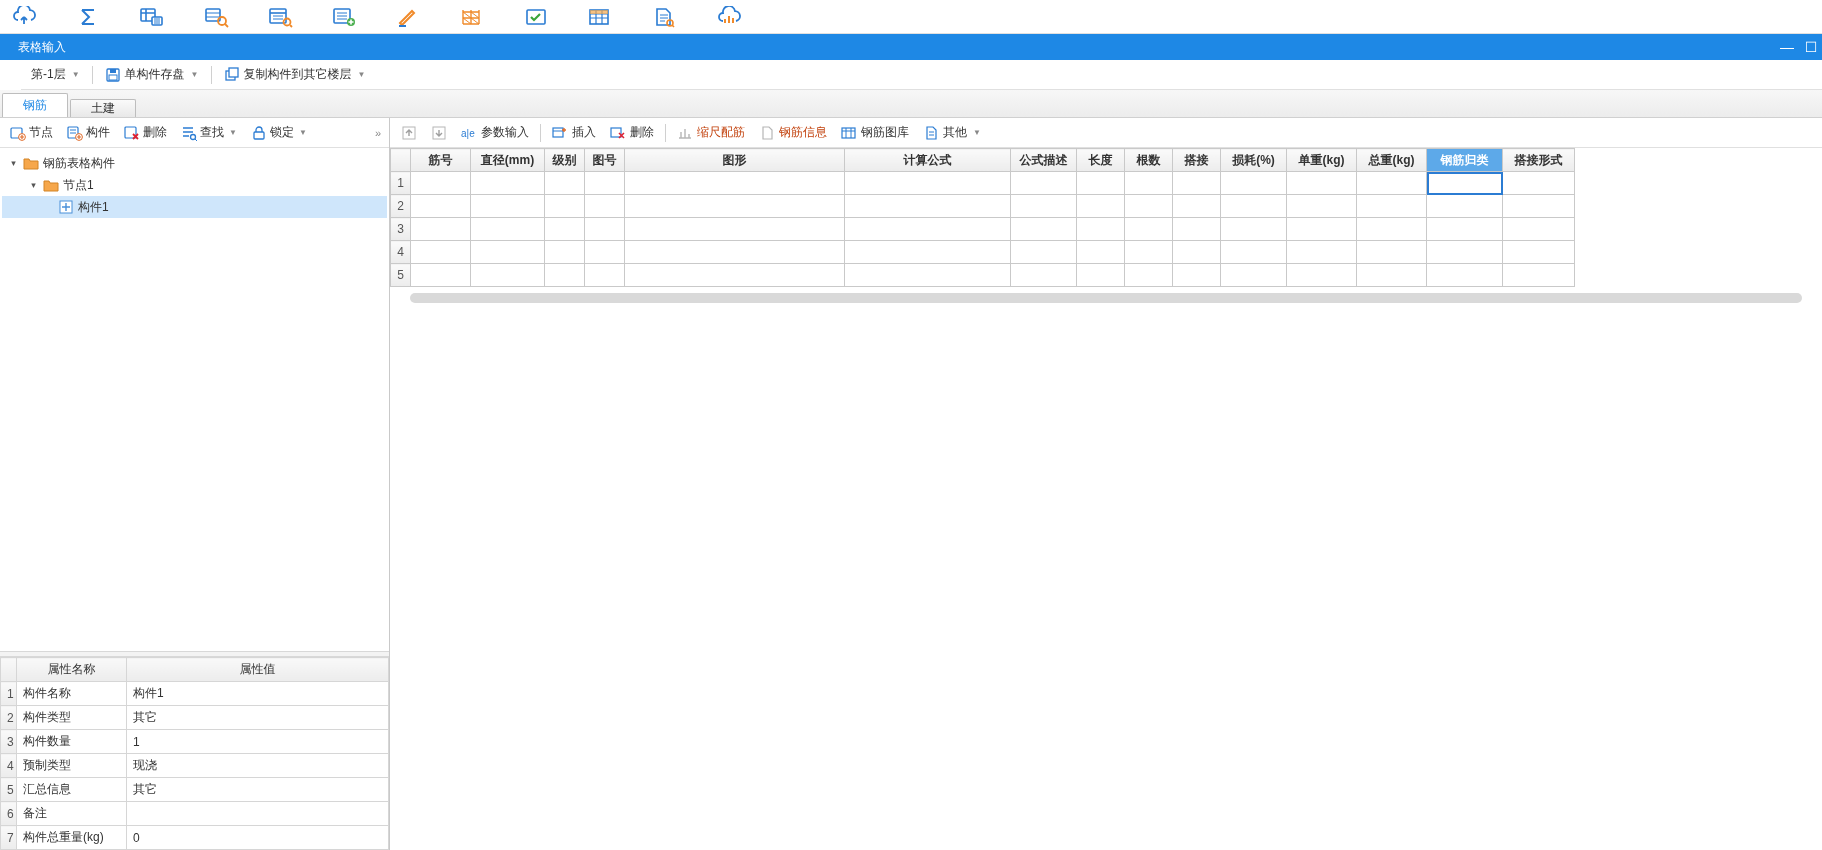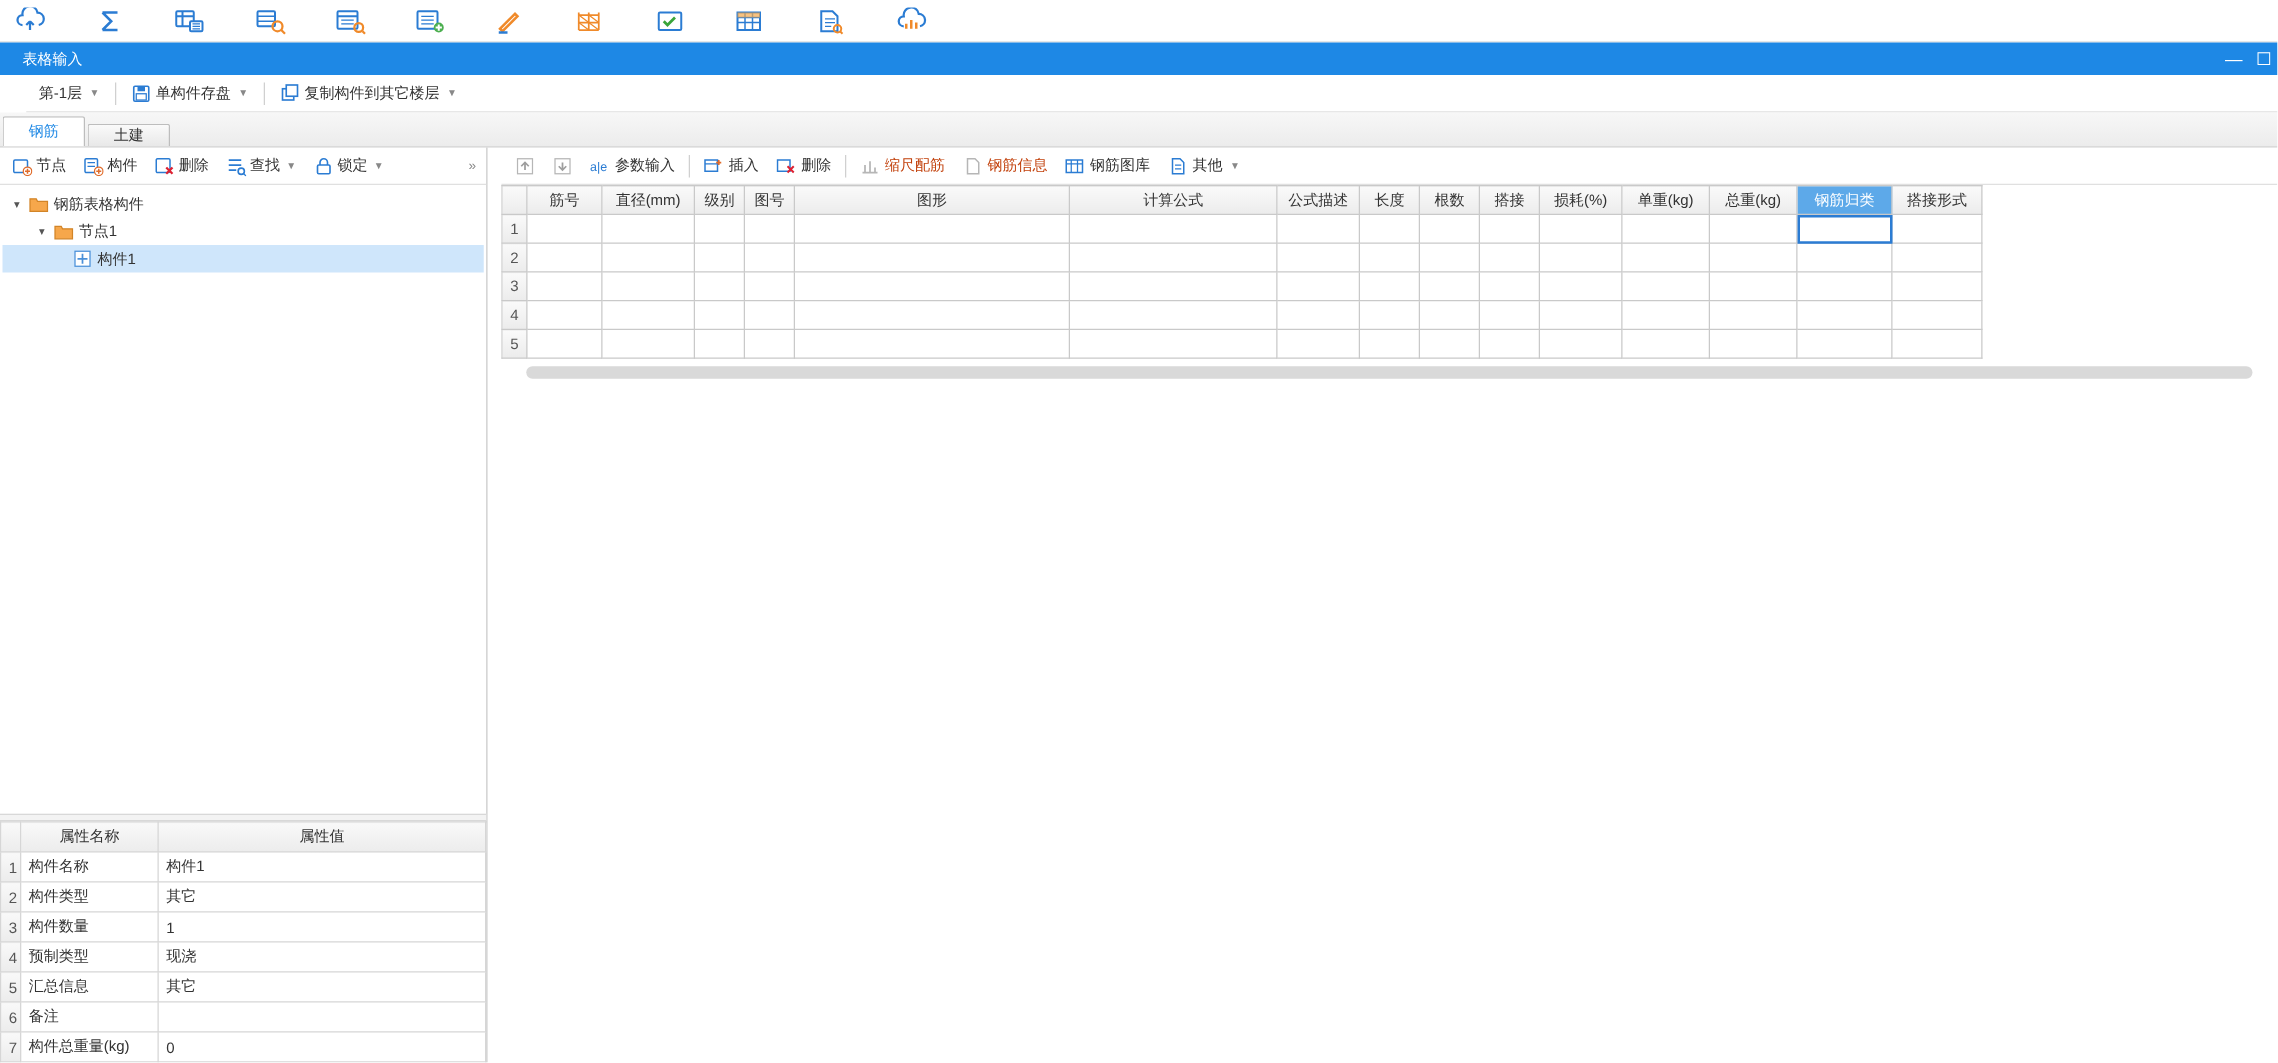--- a/index.html
+++ b/index.html
@@ -218,7 +218,6 @@
   display: flex;
   flex-direction: column;
   overflow:hidden;
-  margin-left:11px;
 }
 .right-toolbar {
   height: 30px;

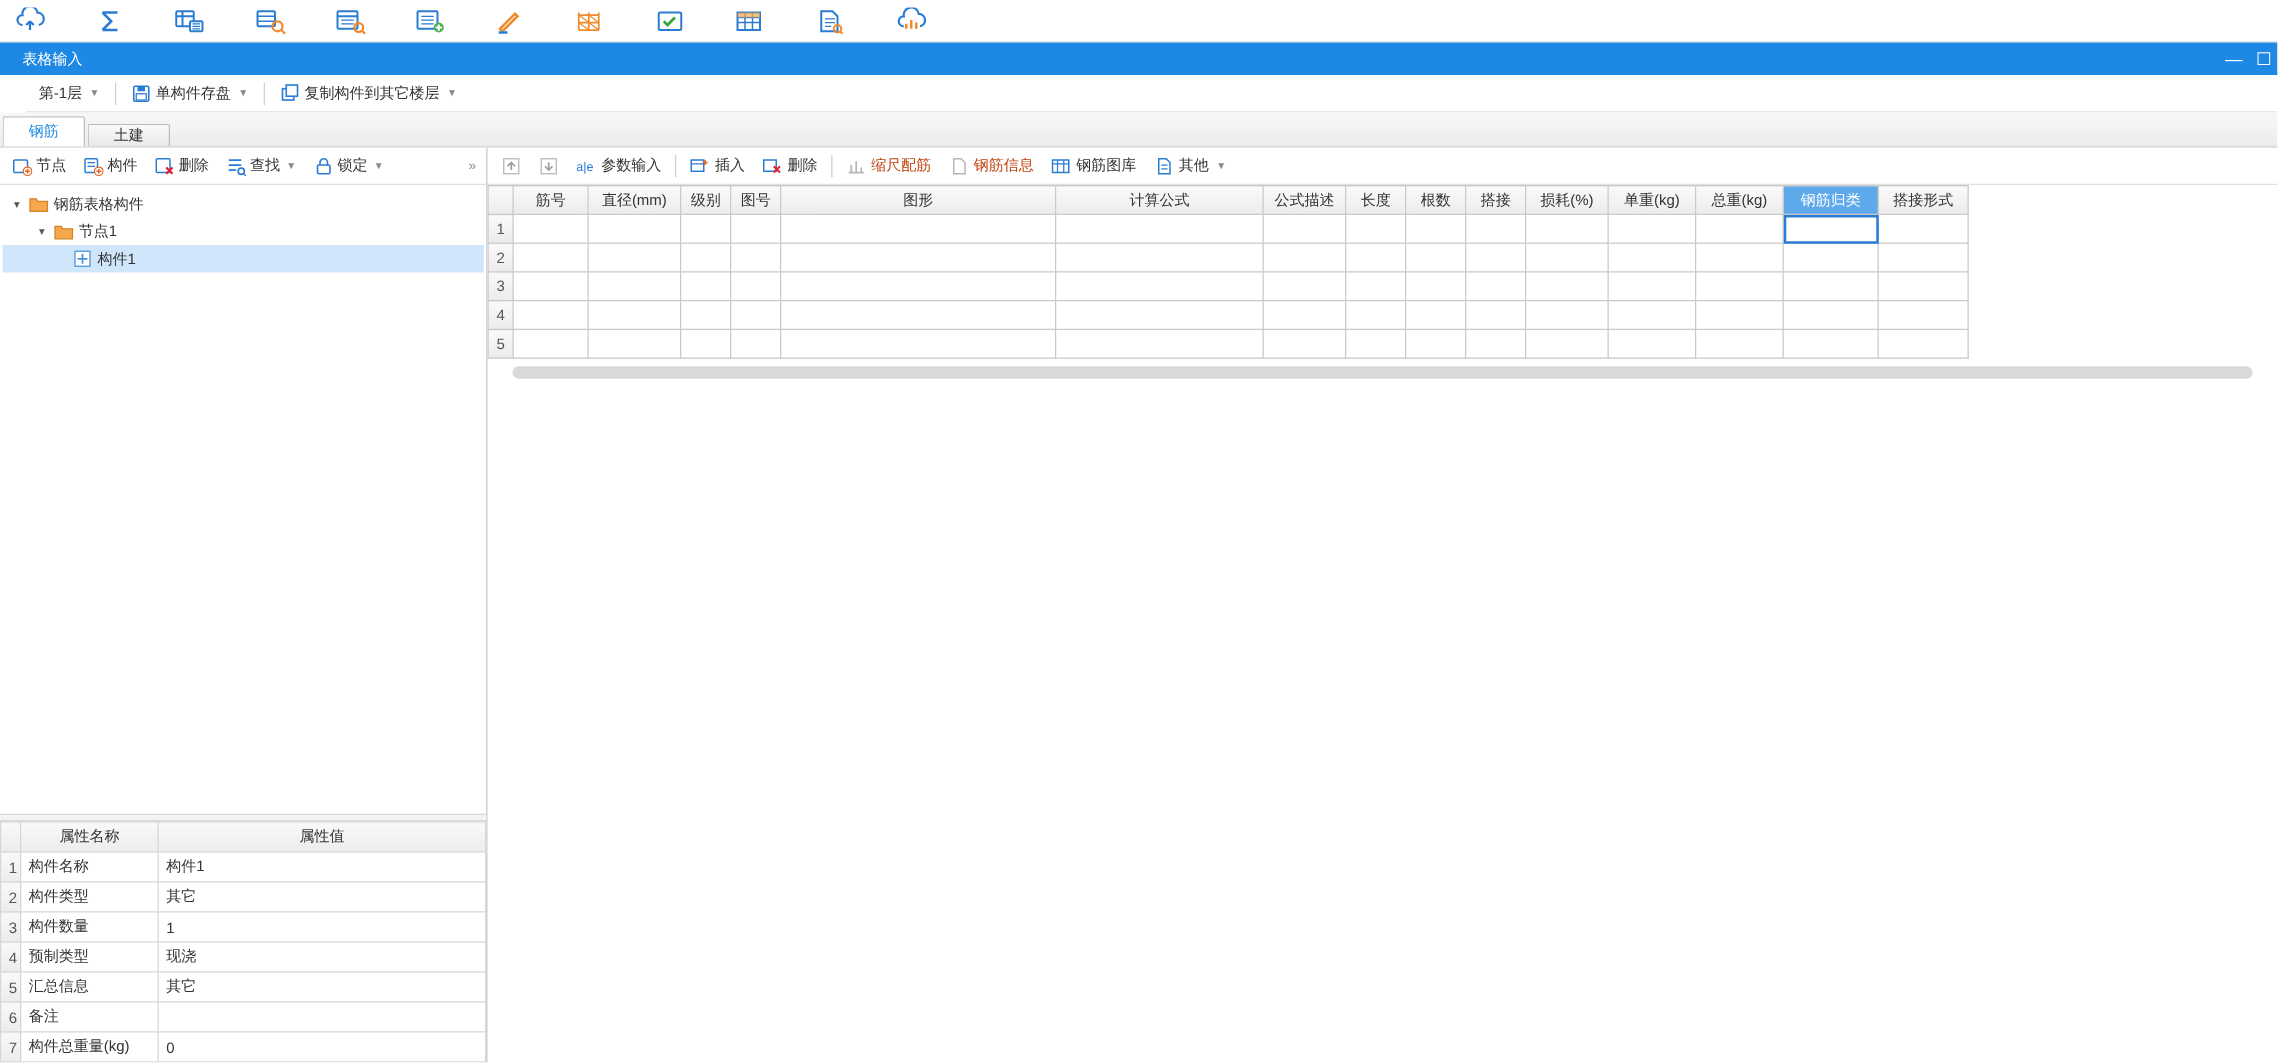--- a/index.html
+++ b/index.html
@@ -254,6 +254,7 @@
 }
 .grid-table th {
   background: linear-gradient(#fafafa,#ececec);
+  font-weight: bold;
 }
 .grid-rowhdr {
   background: linear-gradient(#fafafa,#ececec) !important;

